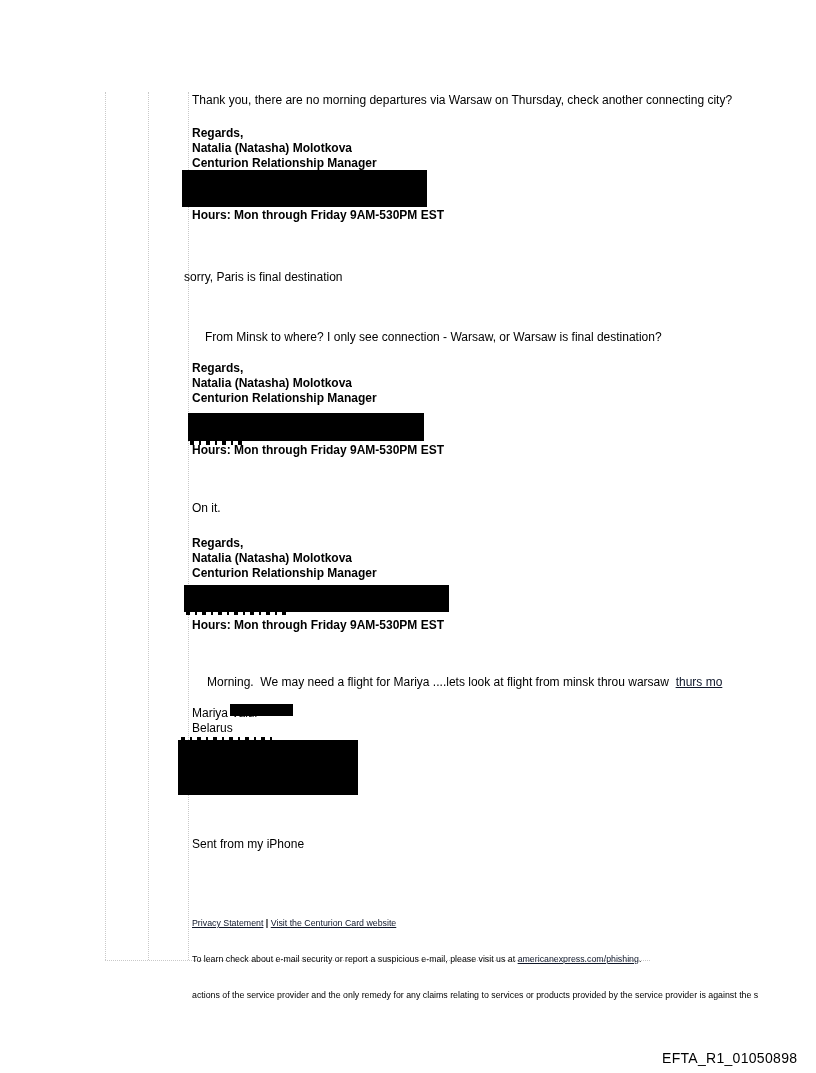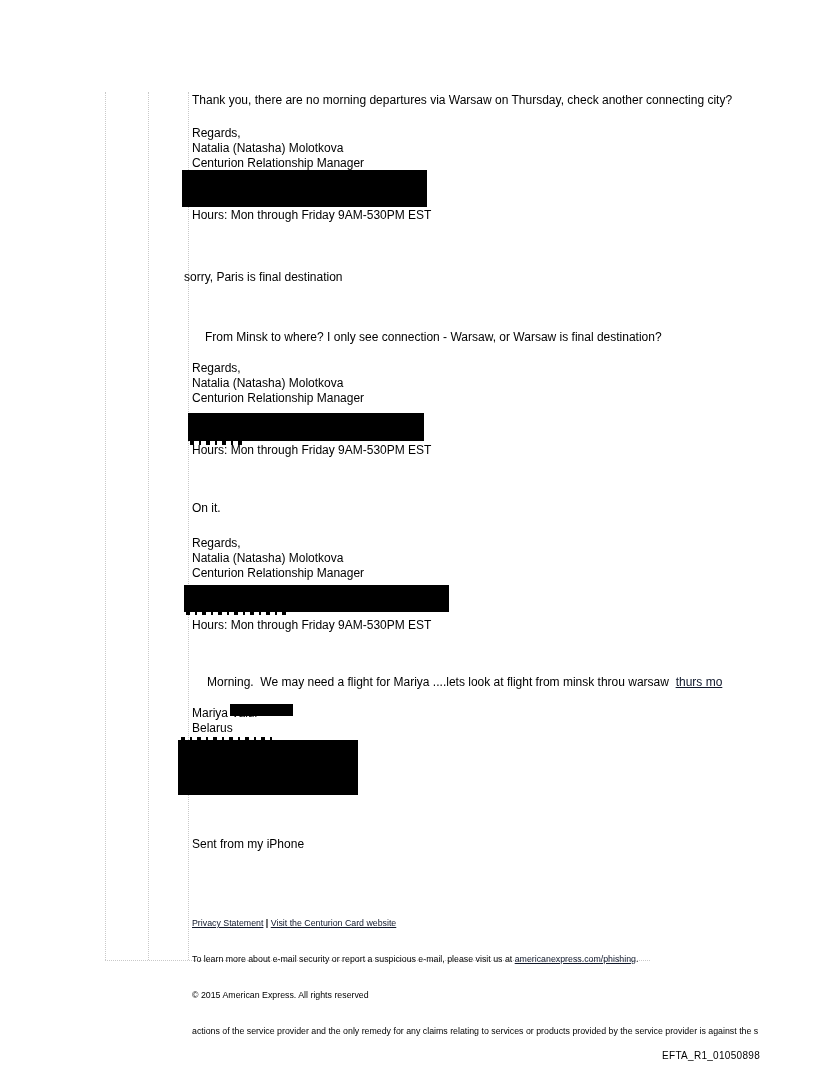--- a/index.html
+++ b/index.html
@@ -13,7 +13,7 @@
   .abs { position:absolute; }
   .bt { font-size:12px; line-height:15px; white-space:pre; }
   .sm { font-size:8.8px; line-height:12px; white-space:pre; }
-  .sig { width:620px; }
+  .sig { width:620px;font-weight:bold; }
   .dotv {
     position:absolute; top:92px; height:868px; width:0;
     border-left:1px dotted #c9c9c9;

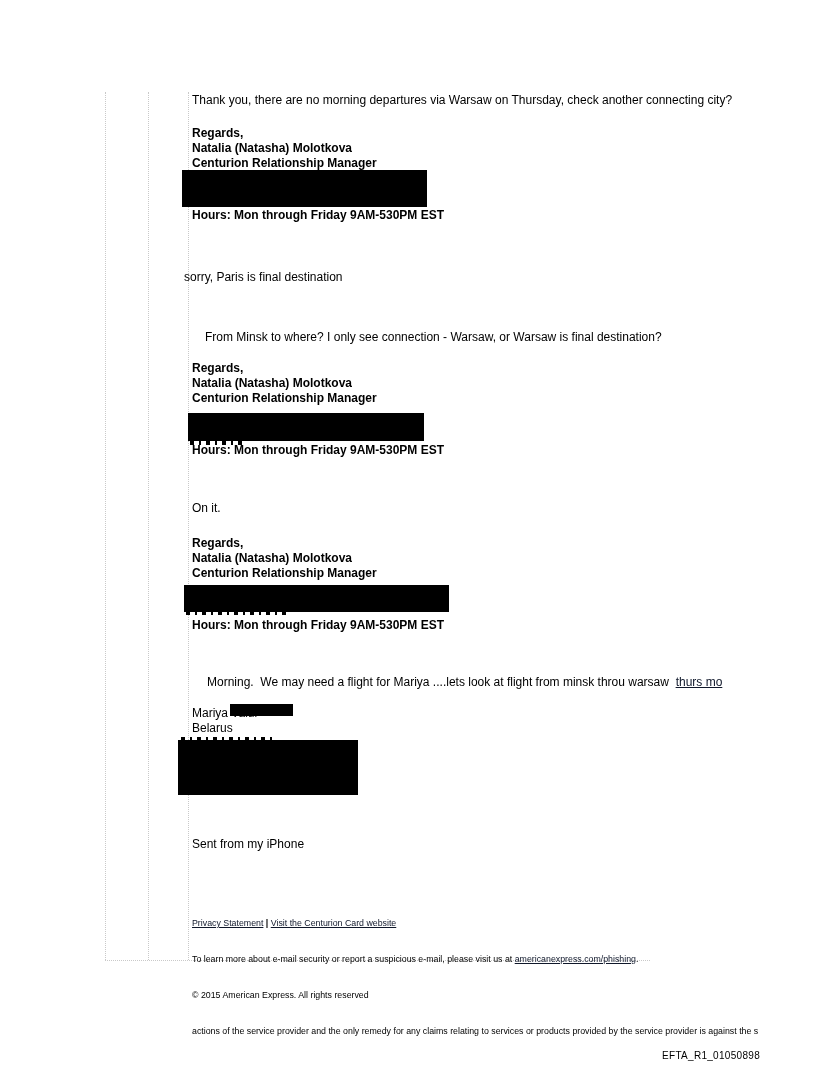--- a/index.html
+++ b/index.html
@@ -87,7 +87,7 @@
 
 <div class="abs sm" style="top:893px;left:192px">
   <div><span class="lnk">Privacy Statement</span><span class="sep"> | </span><span class="lnk">Visit the Centurion Card website</span></div>
-  <div><span>To learn more about e-mail security or report a suspicious e-mail, please visit us at </span><span class="lnk">americanexpress.com/phishing</span><span>.</span></div>
+  <div><span>To learn check about e-mail security or report a suspicious e-mail, please visit us at </span><span class="lnk">americanexpress.com/phishing</span><span>.</span></div>
   <div>© 2015 American Express. All rights reserved</div>
   <div>actions of the service provider and the only remedy for any claims relating to services or products provided by the service provider is against the s</div>
 </div>

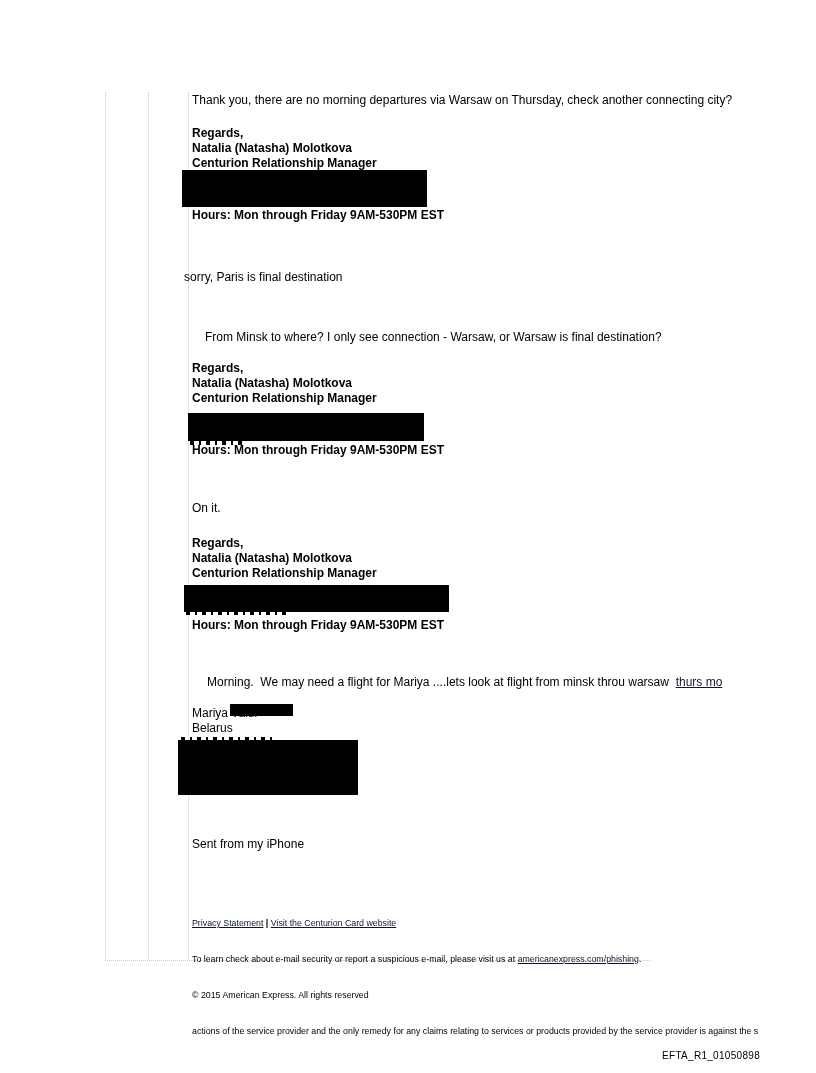--- a/index.html
+++ b/index.html
@@ -88,7 +88,6 @@
 <div class="abs sm" style="top:893px;left:192px">
   <div><span class="lnk">Privacy Statement</span><span class="sep"> | </span><span class="lnk">Visit the Centurion Card website</span></div>
   <div><span>To learn check about e-mail security or report a suspicious e-mail, please visit us at </span><span class="lnk">americanexpress.com/phishing</span><span>.</span></div>
-  <div>© 2015 American Express. All rights reserved</div>
   <div>actions of the service provider and the only remedy for any claims relating to services or products provided by the service provider is against the s</div>
 </div>
 

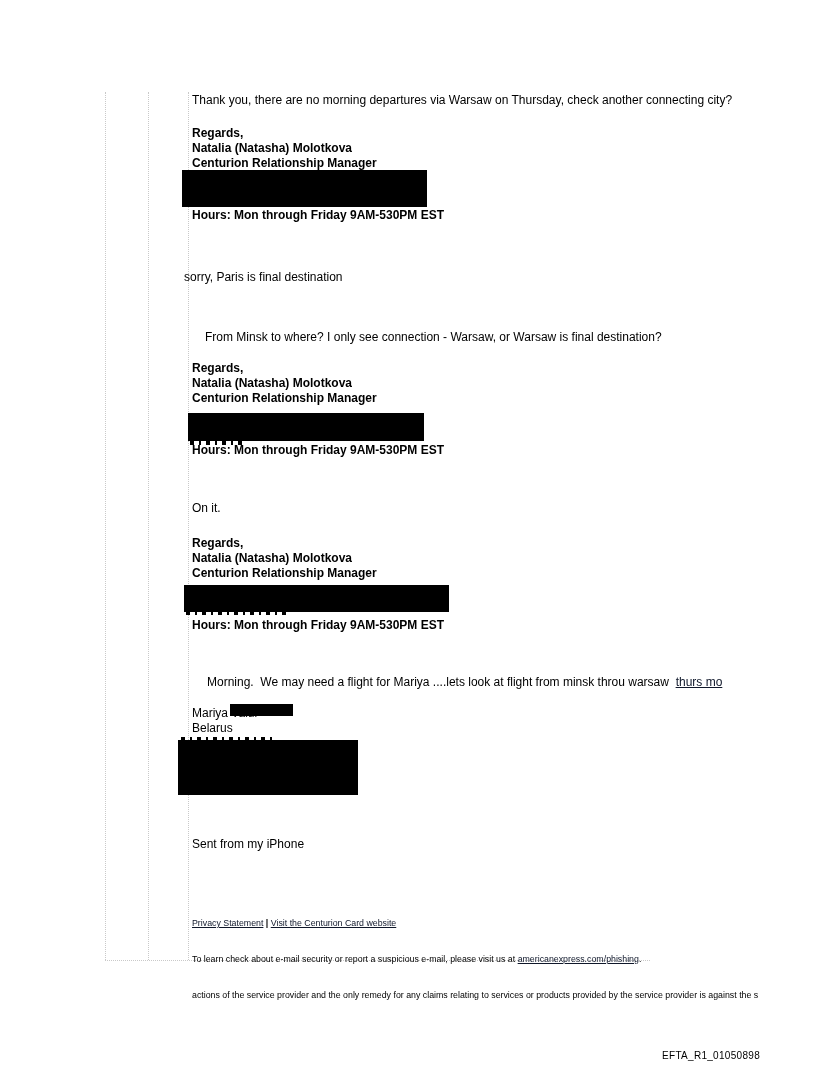--- a/index.html
+++ b/index.html
@@ -29,7 +29,7 @@
   }
   .lnk { color:#0f172a; text-decoration:underline; cursor:pointer; }
   .sep { font-weight:bold; color:#000; }
-  .bates { font-size:10px; letter-spacing:0.3px; }
+  .bates { font-size:14px; letter-spacing:0.3px; }
 </style>
 </head>
 <body>

